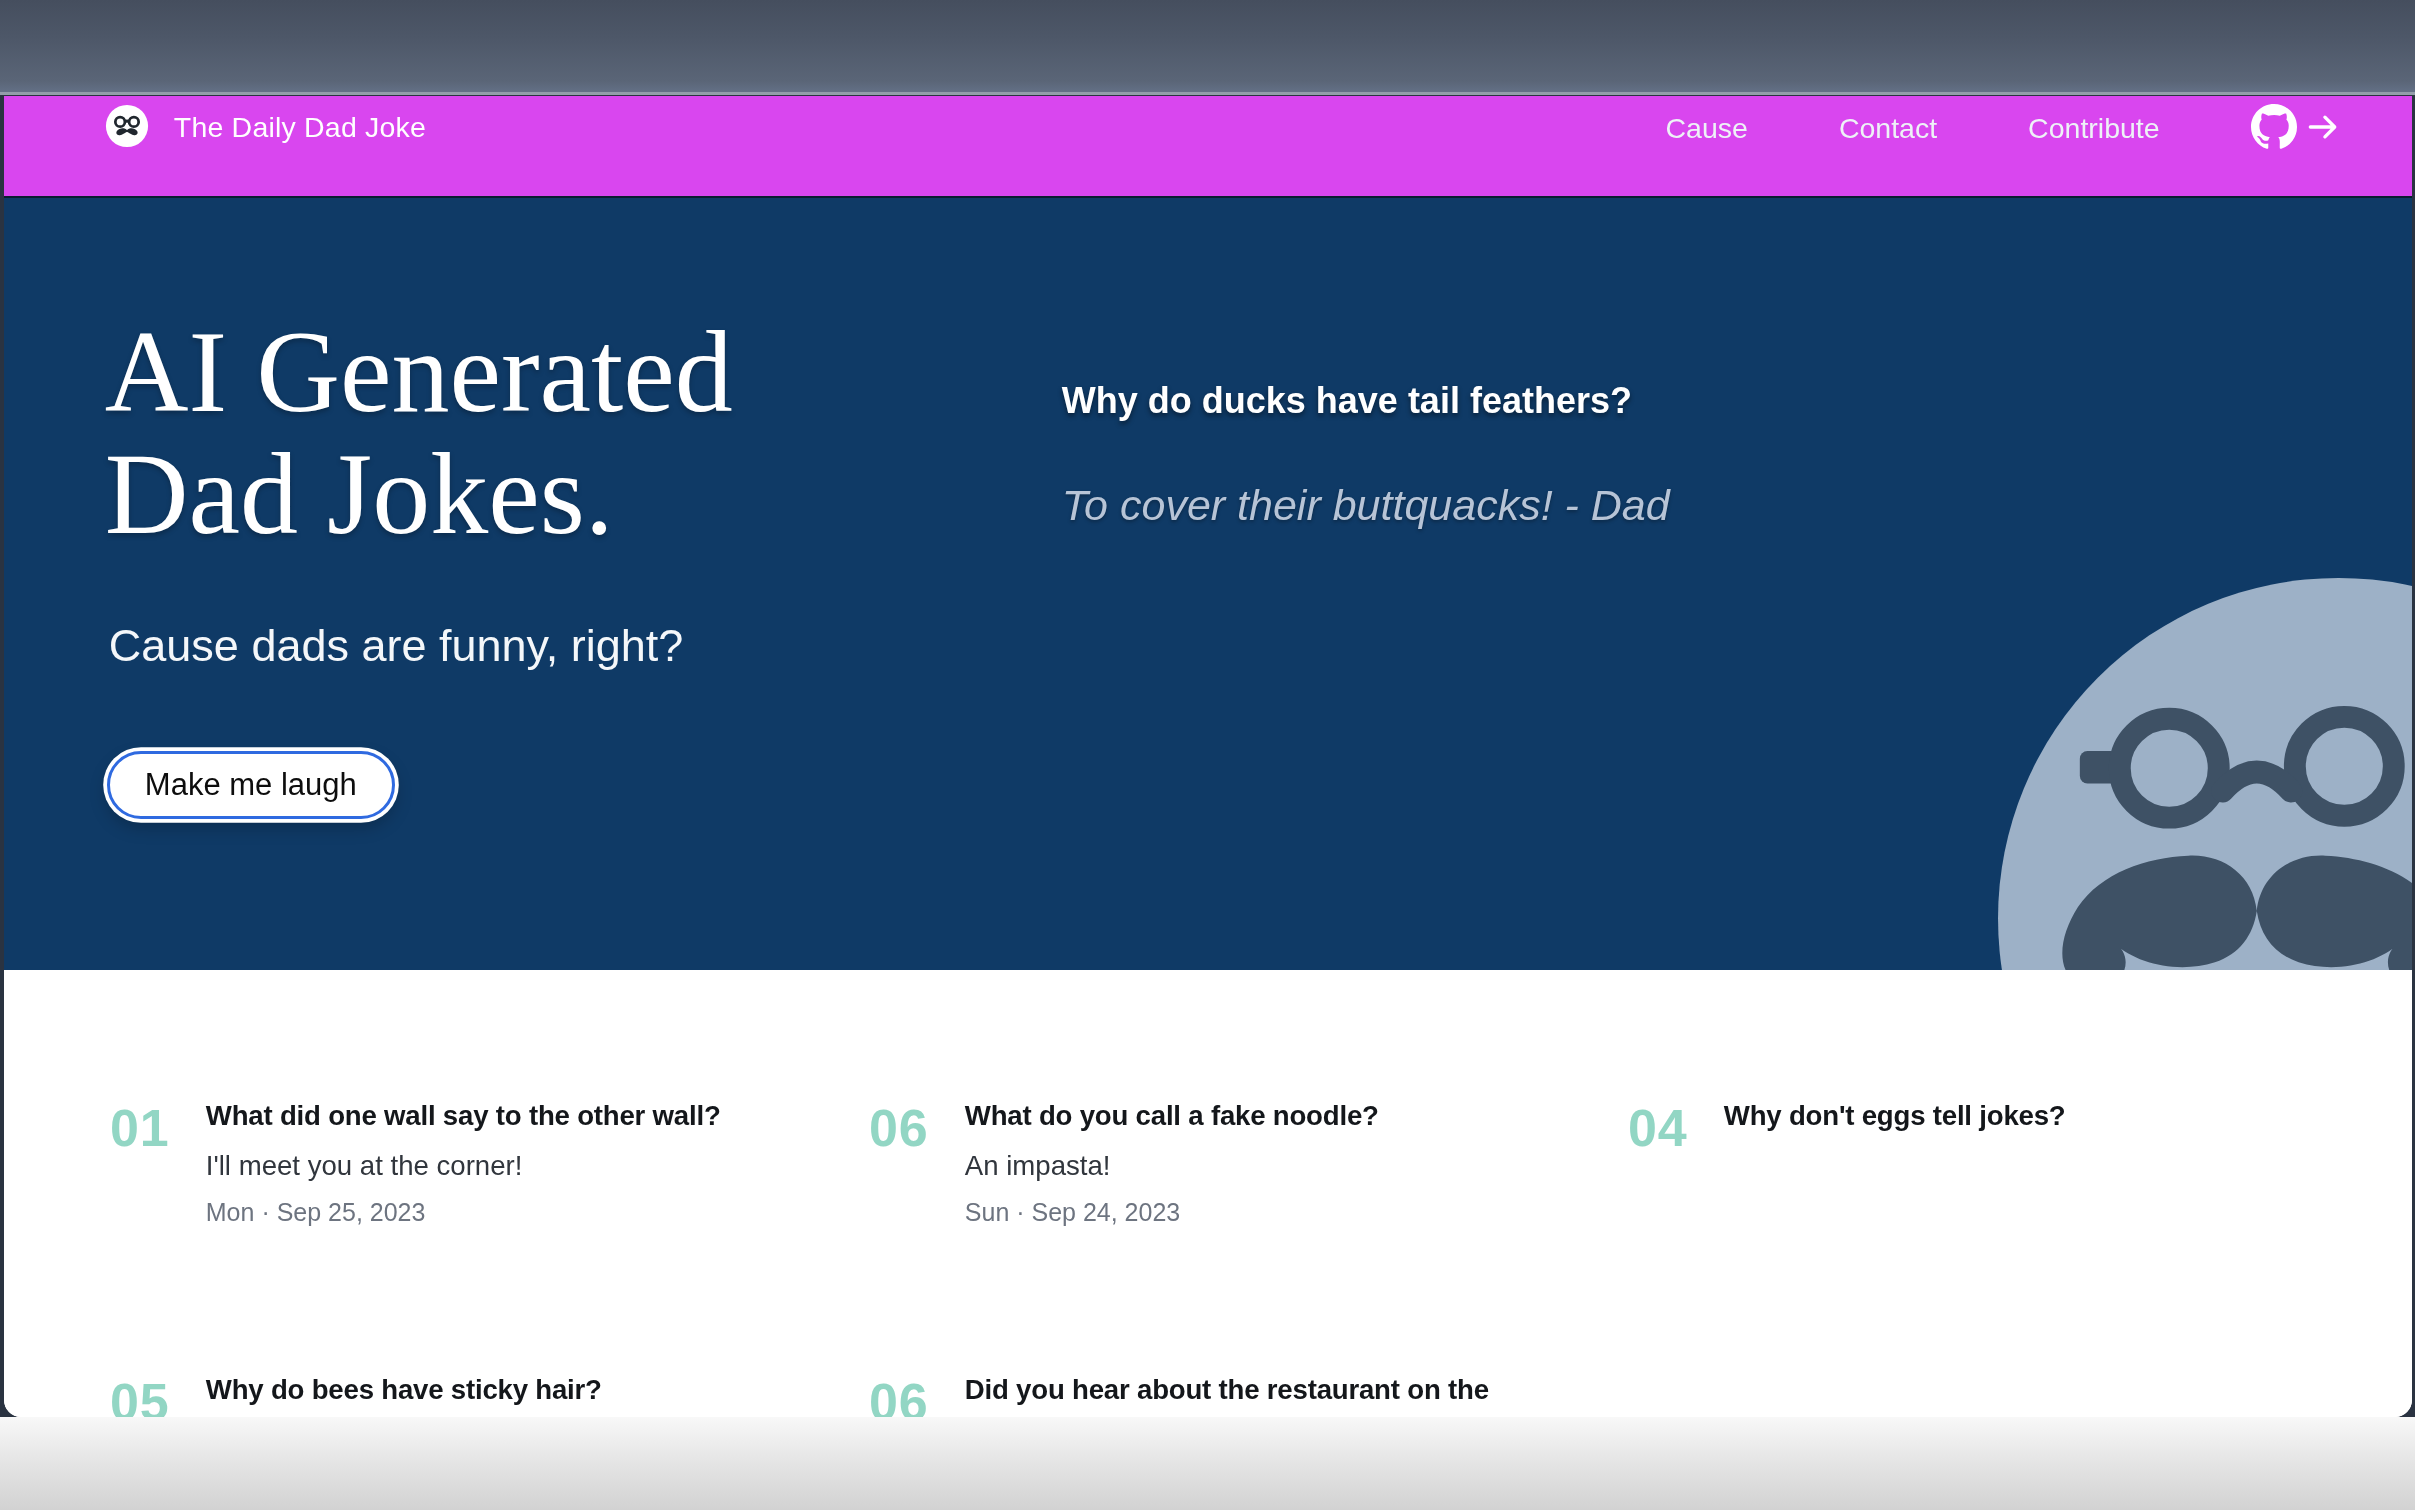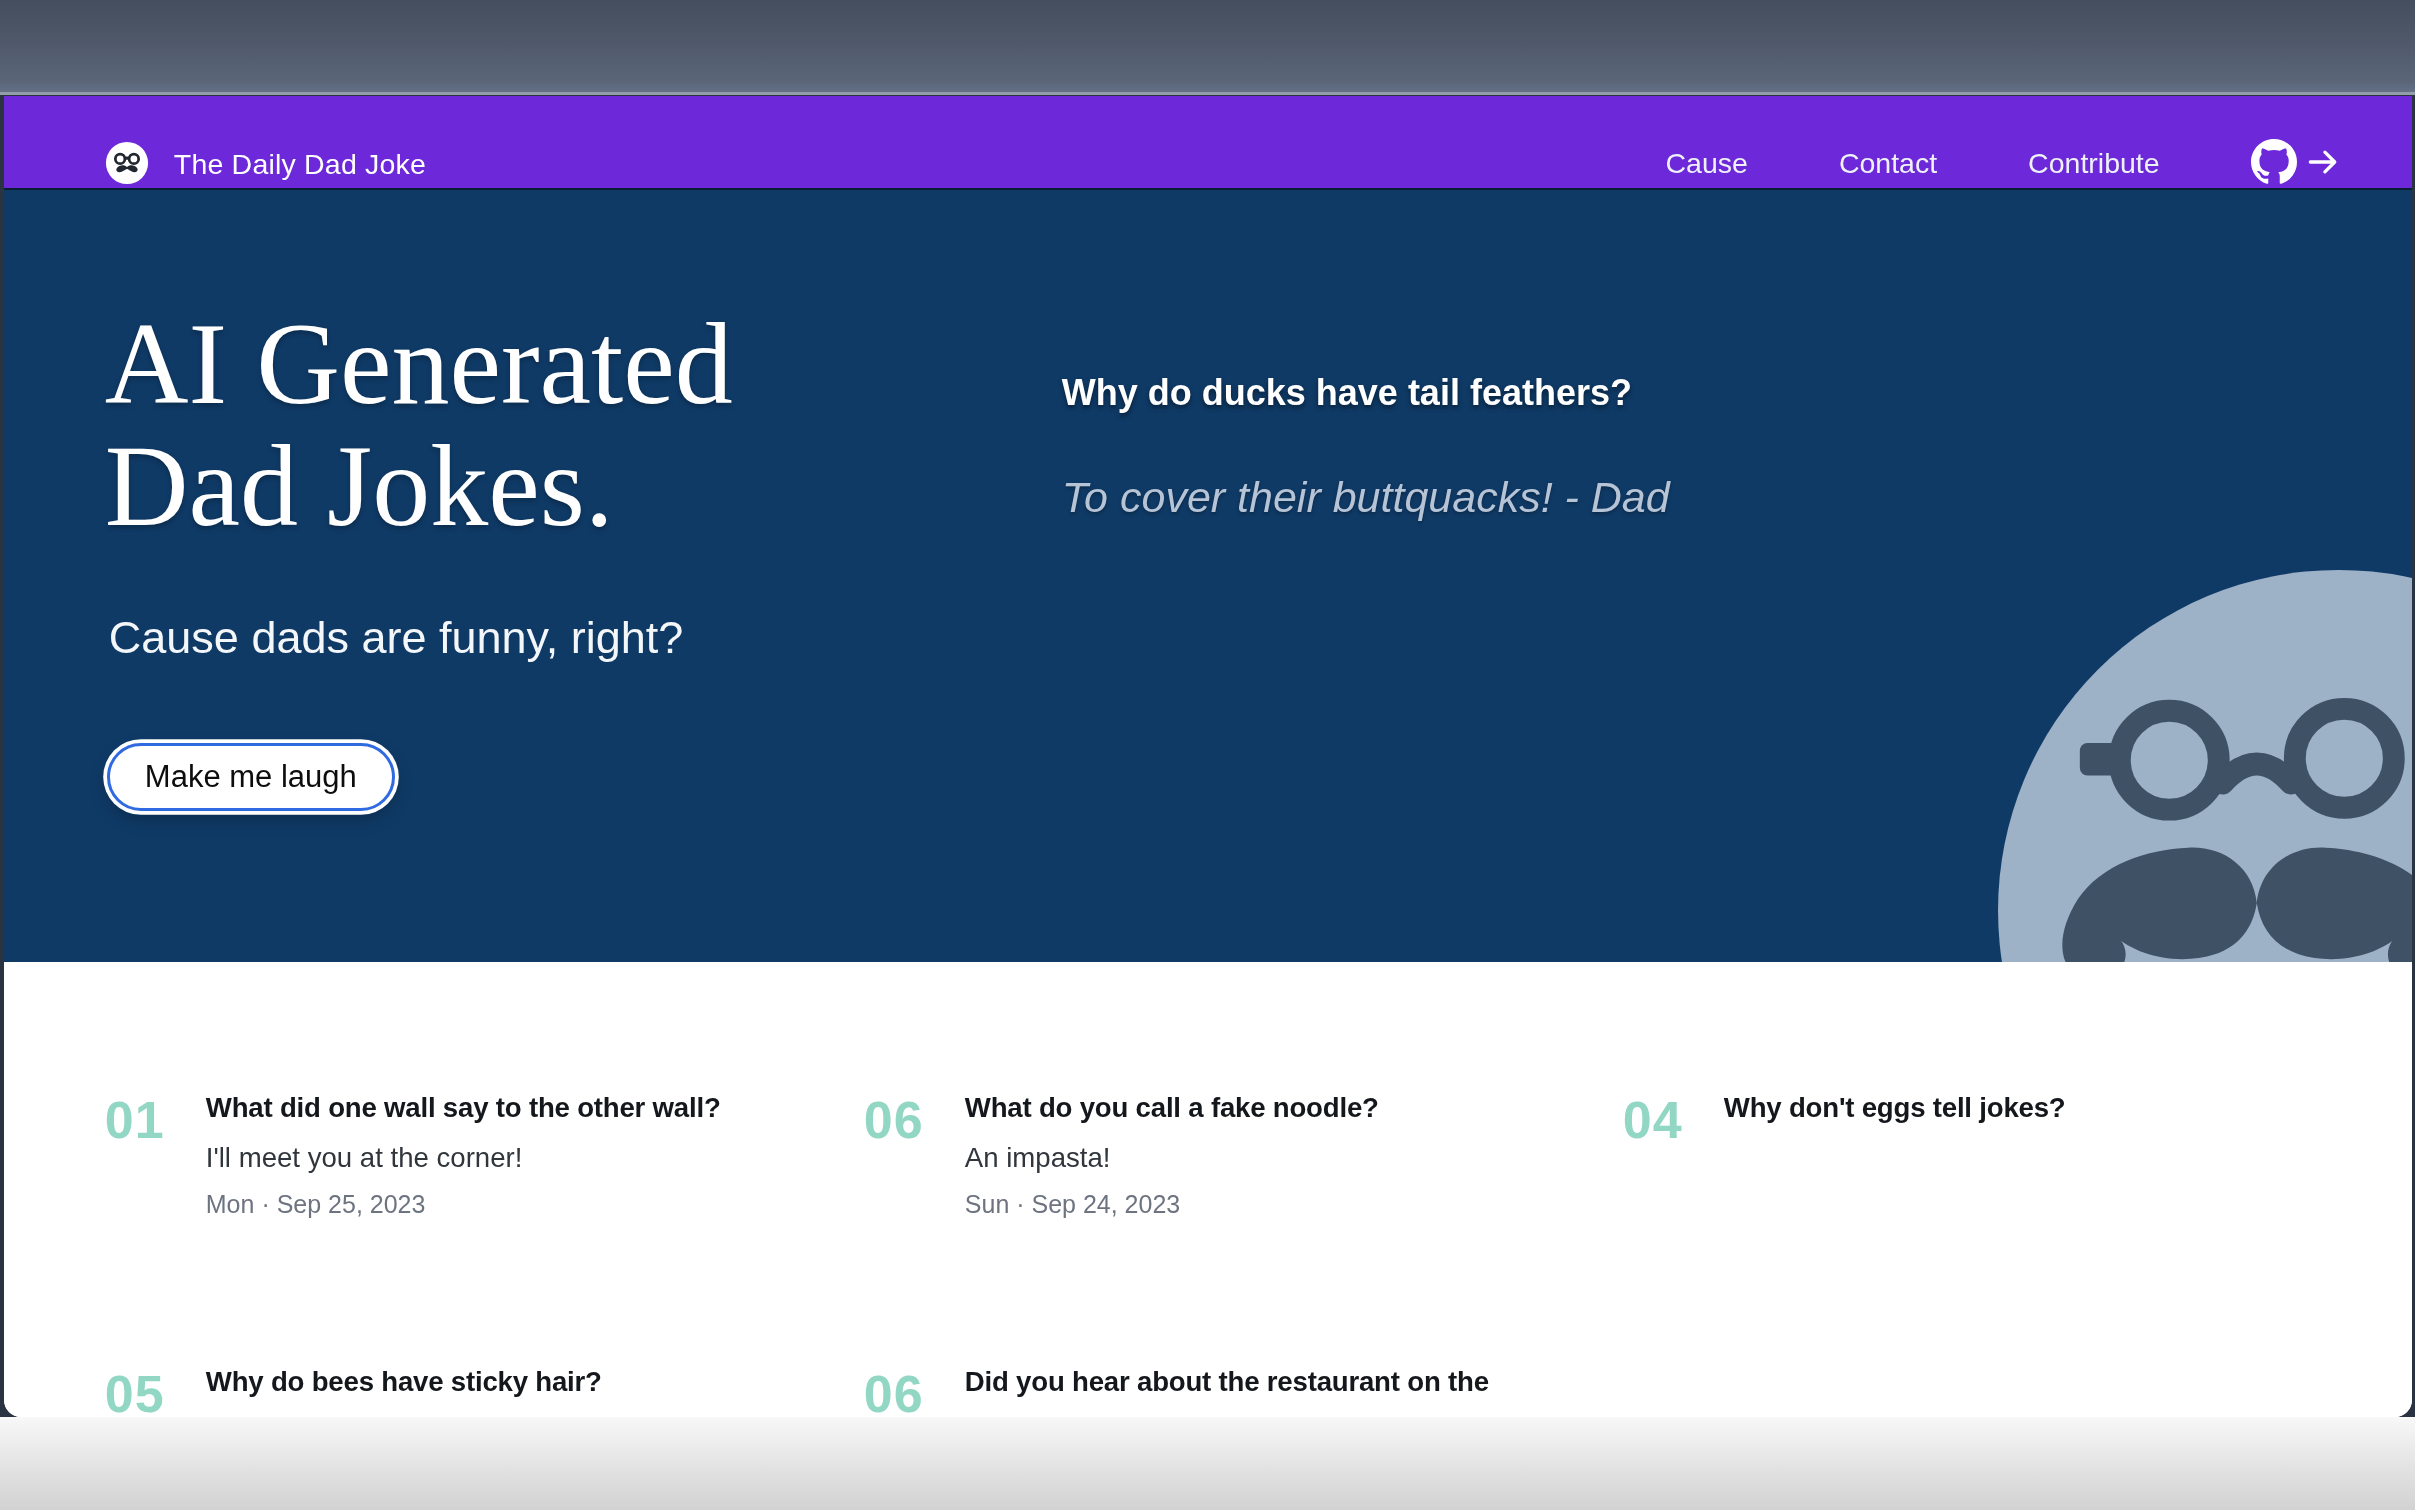--- a/index.html
+++ b/index.html
@@ -35,10 +35,10 @@
   
   .navbar {
     flex: 0 0 92px; height: 92px;
-    background: #6d28d9;
+    background: #d946ef;
     border-bottom: 2.9px solid #0a1c31;
-    display: flex; align-items: flex-end;
-    padding: 0 70px 0 101px;
+    display: flex; align-items: flex-start;
+    padding: 8px 70px 0 101px;
     box-sizing: content-box;
   }
   .brand { display: flex; align-items: center; gap: 25px; cursor: pointer; }

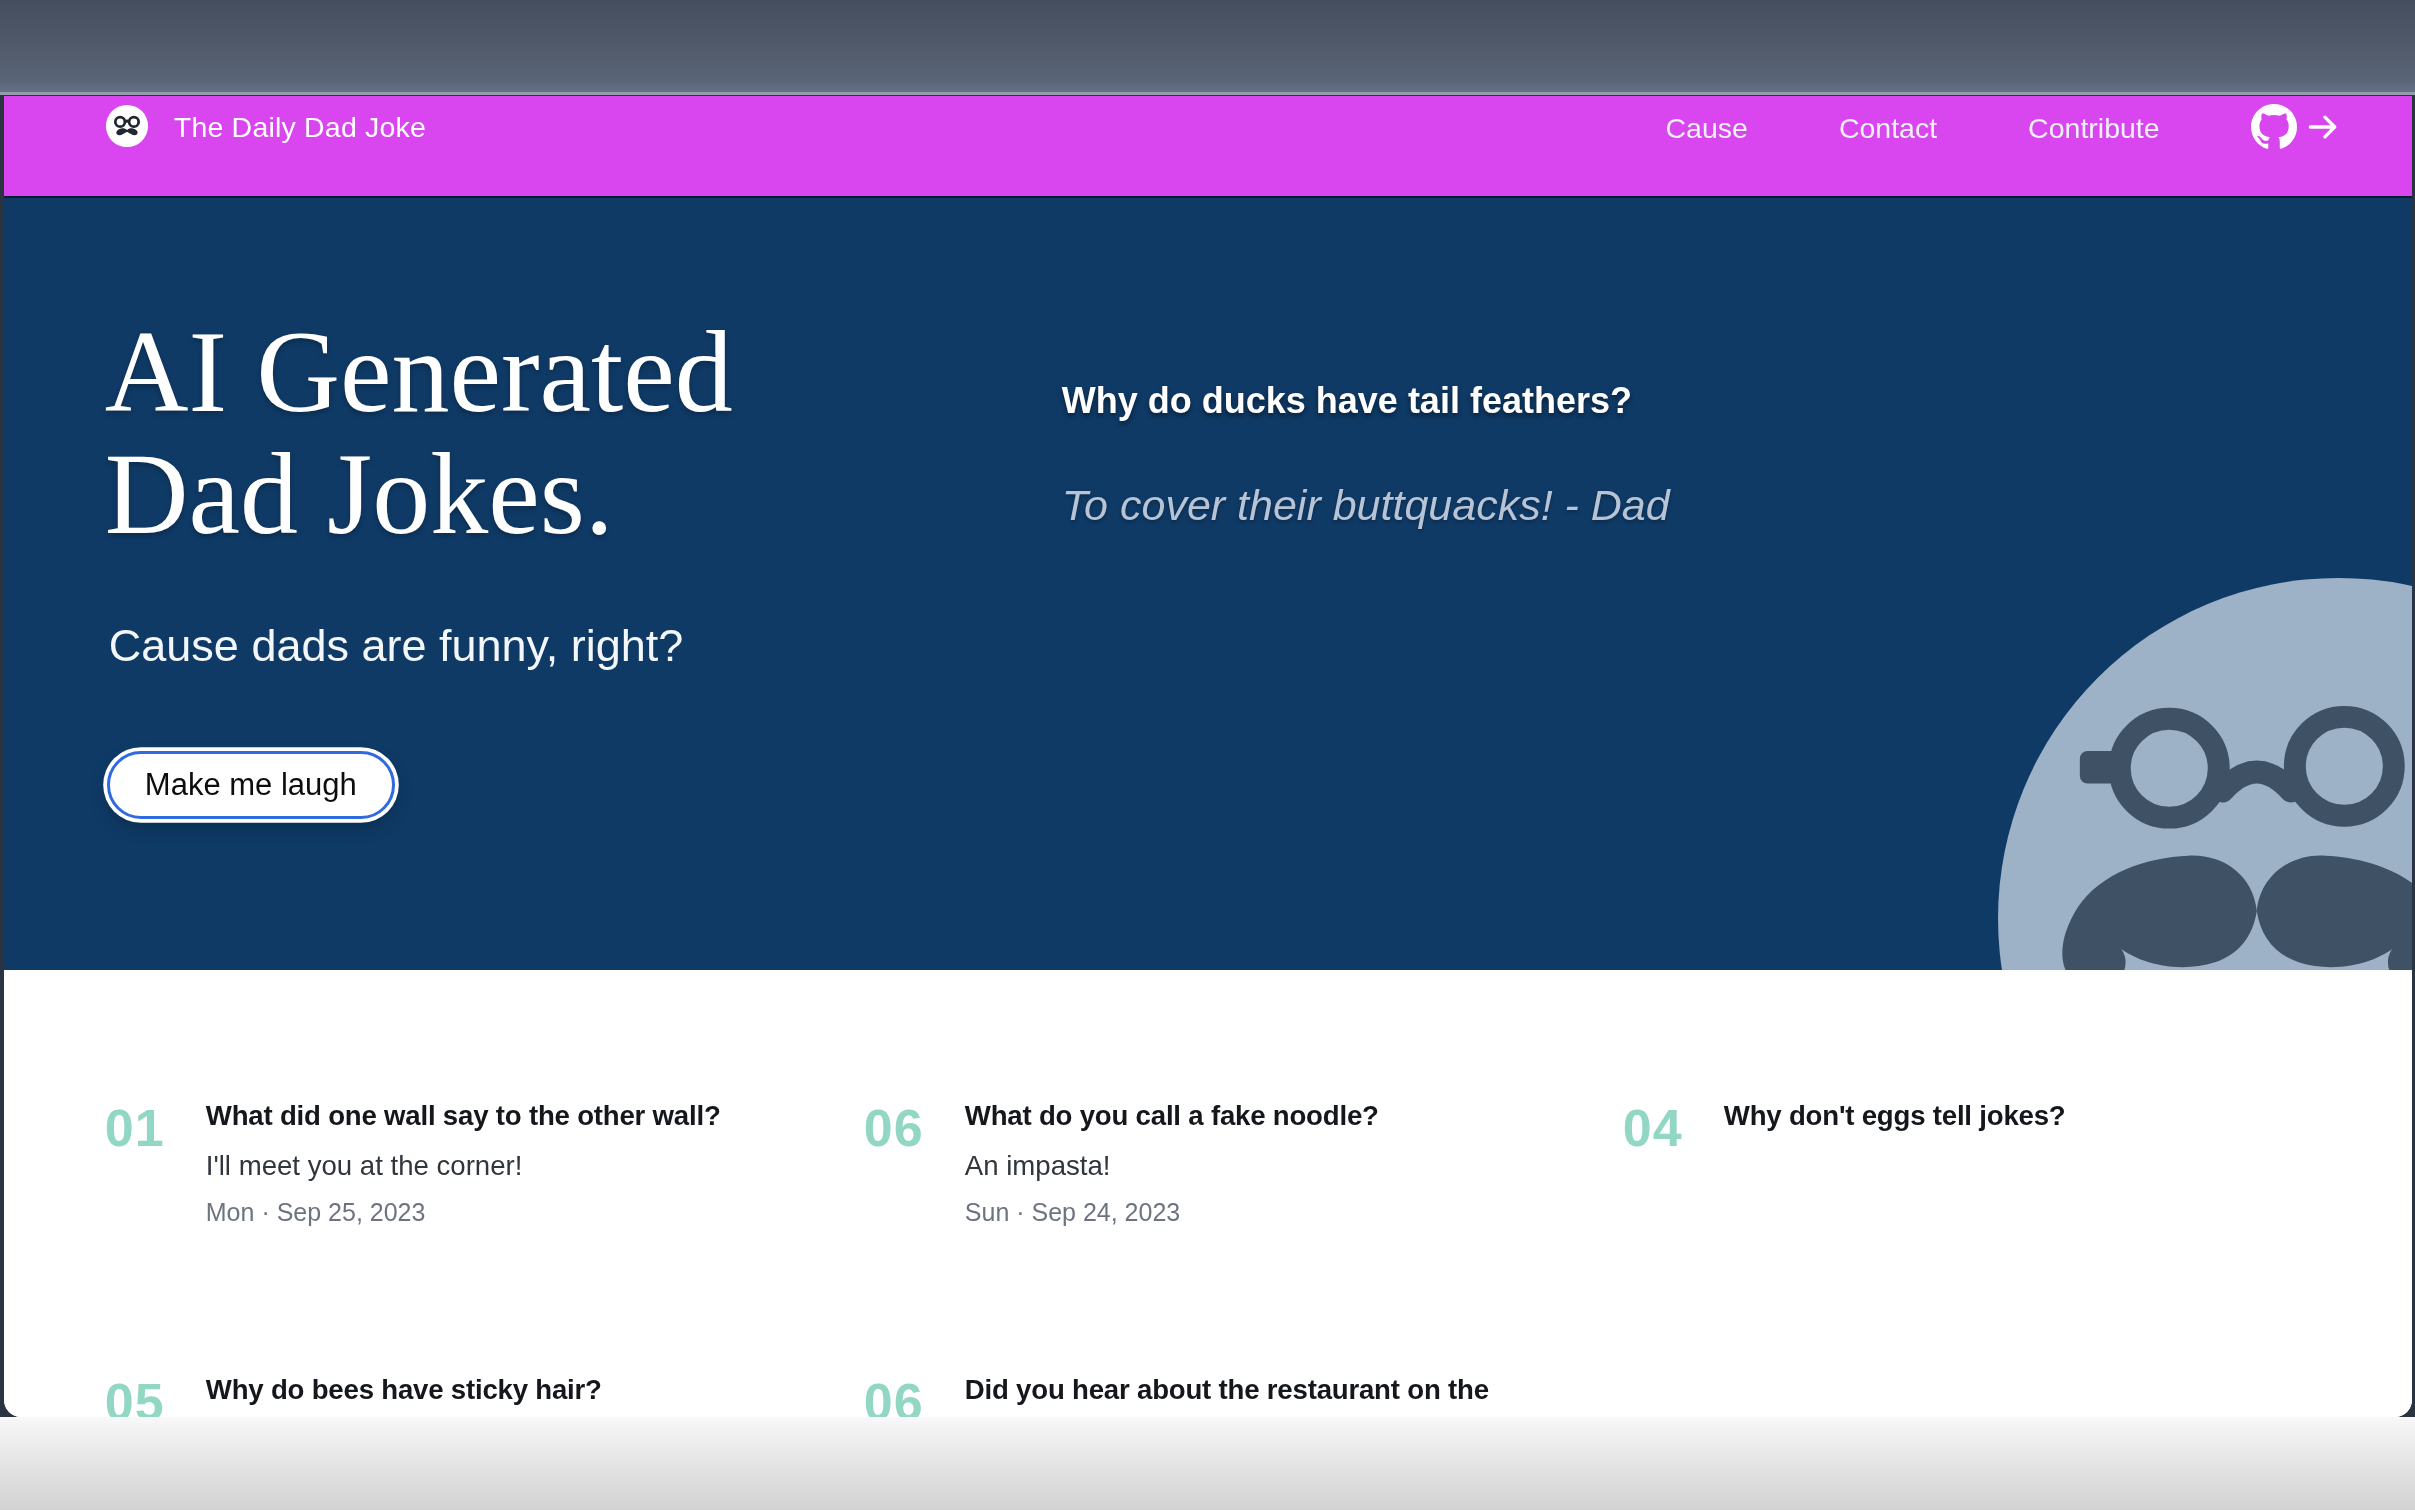--- a/index.html
+++ b/index.html
@@ -102,7 +102,7 @@
   .joke-number {
     flex: 0 0 65px; width: 65px;
     font-size: 52px; font-weight: 700; line-height: 1;
-    color: #92d6c4; letter-spacing: 1px; margin-top: 1.9px;
+    color: #92d6c4; letter-spacing: 1px; margin-top: 1.9px; text-align: right;
   }
   .joke-question { font-size: 27.6px; font-weight: 700; color: #14171b; letter-spacing: -0.2px; }
   .joke-answer { margin-top: 18px; font-size: 27.6px; color: #31363d; }

